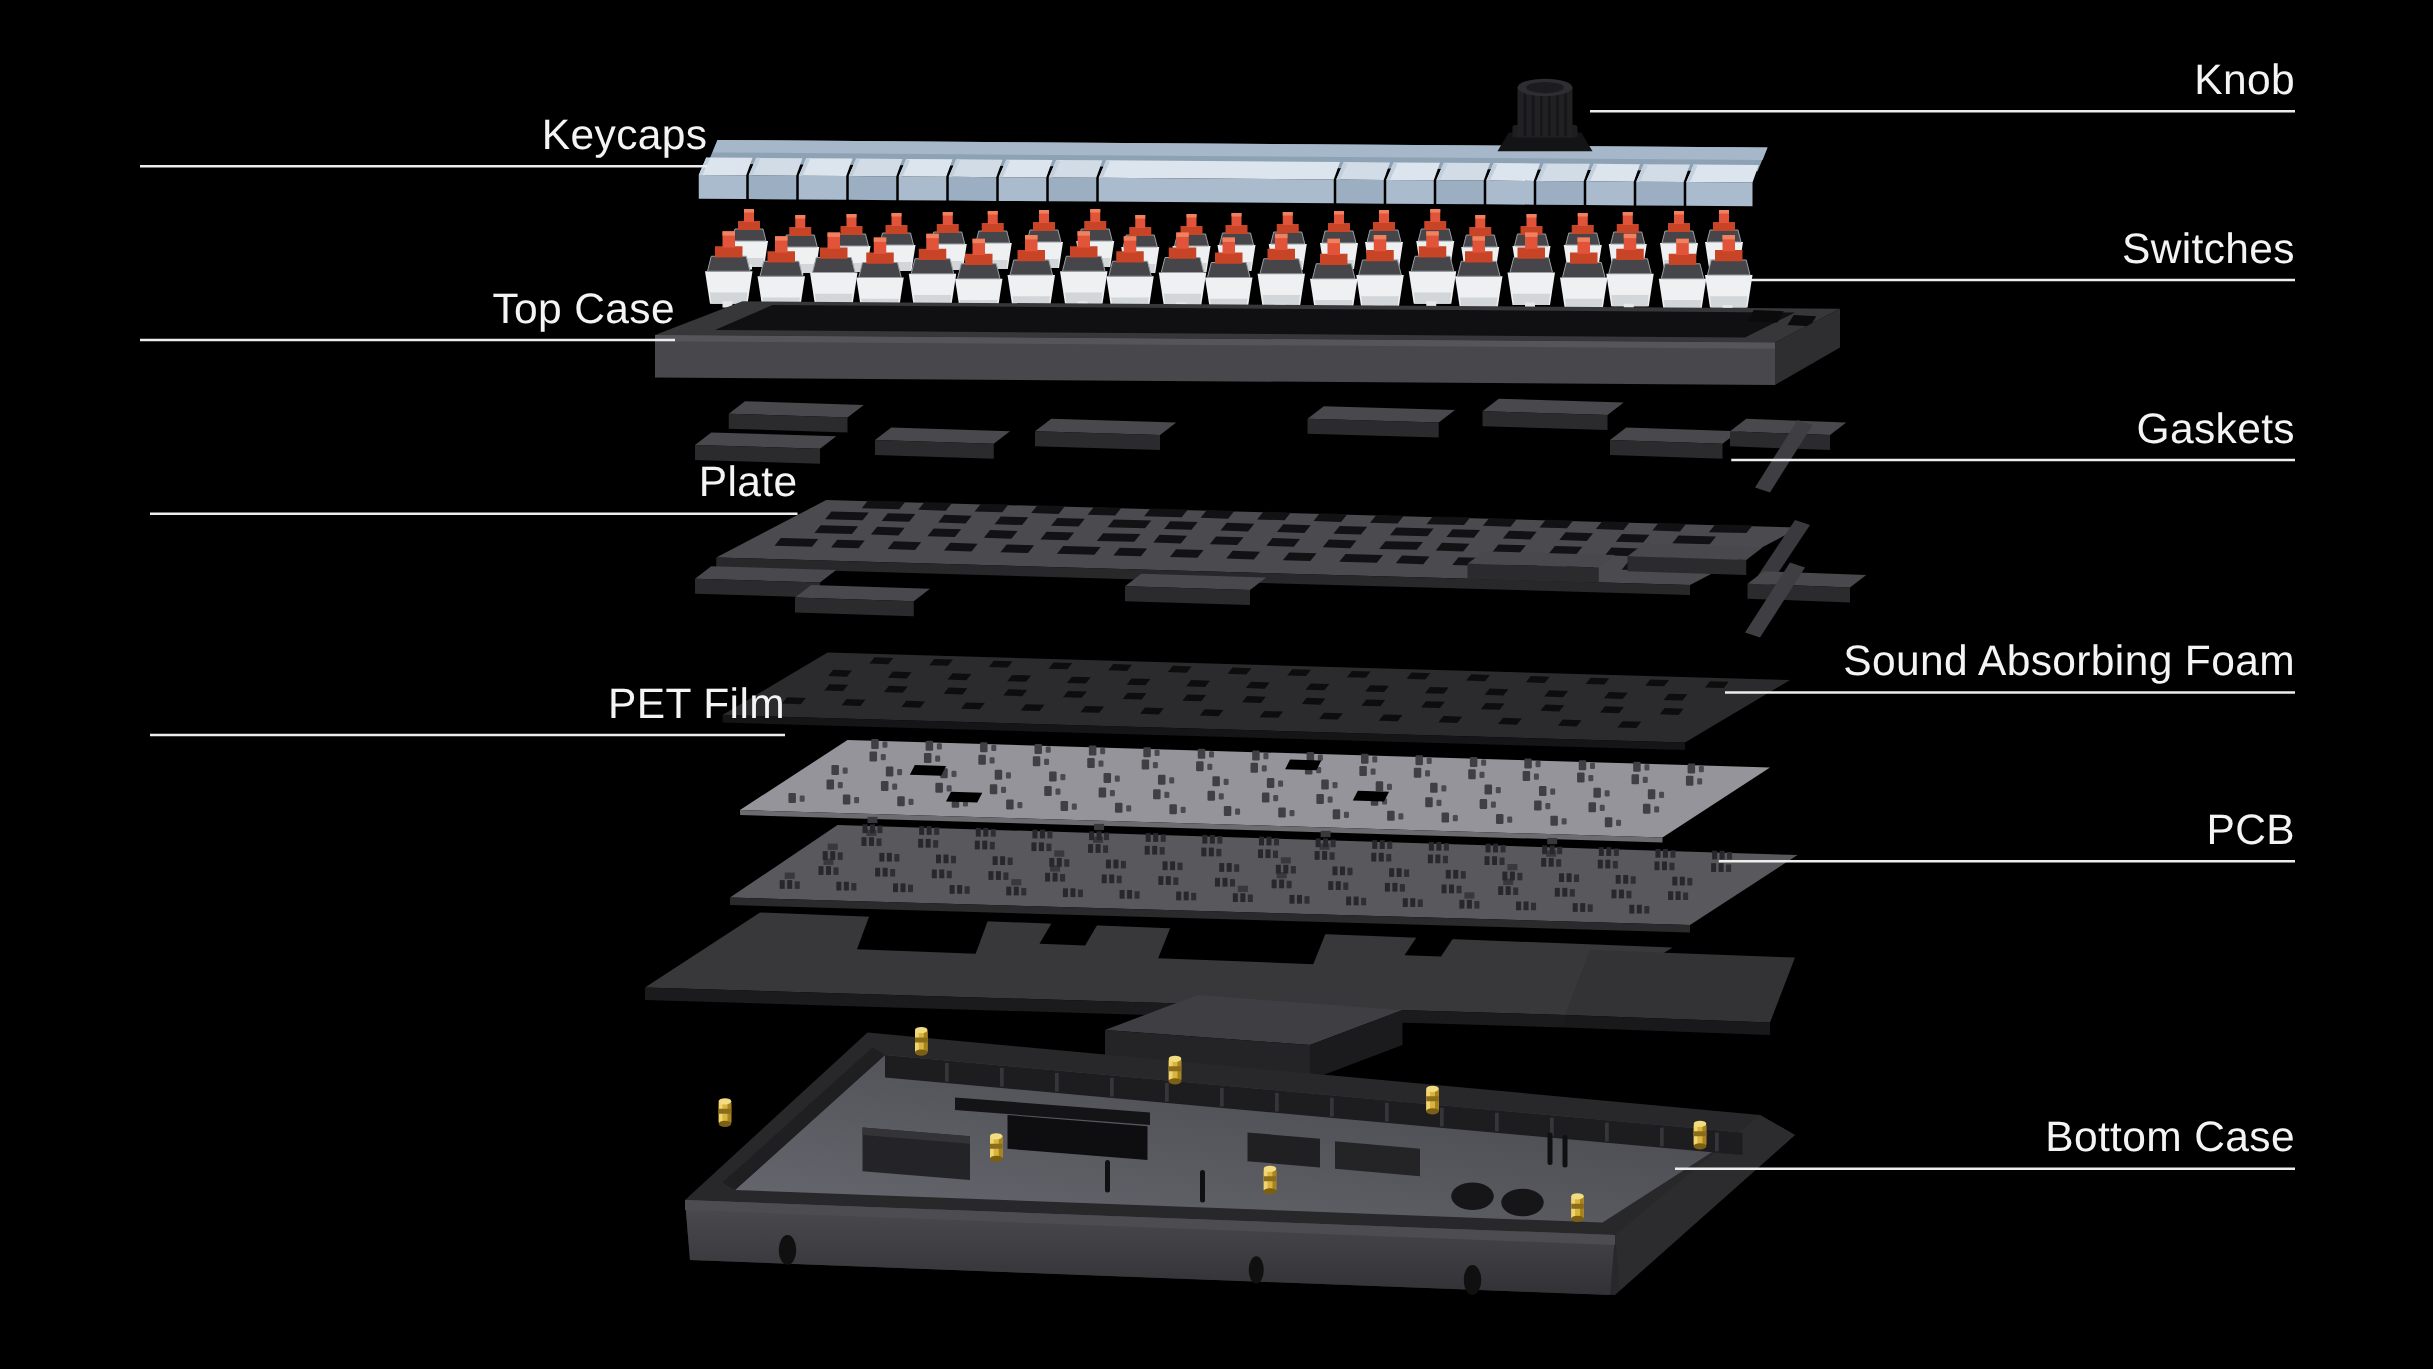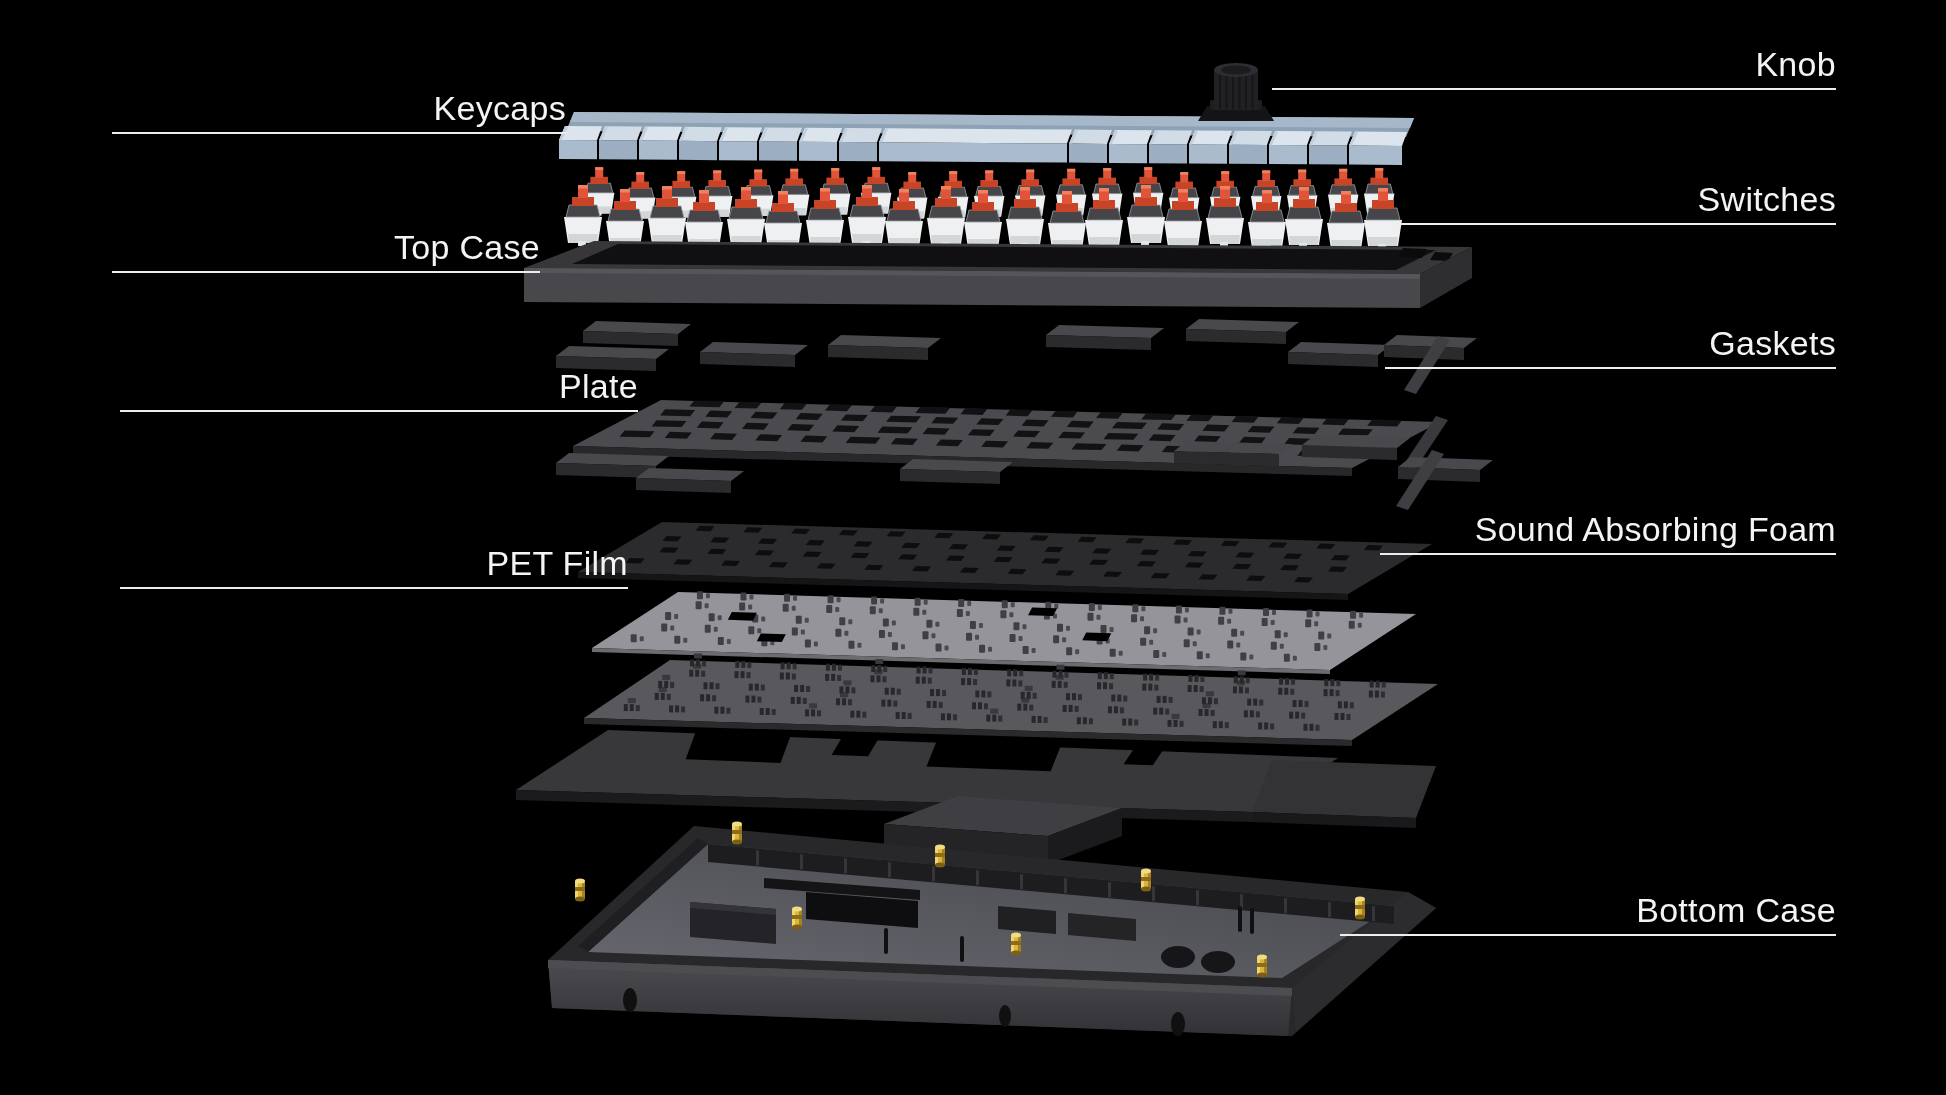--- a/index.html
+++ b/index.html
@@ -1137,6 +1137,7 @@
   <div class="callout right" id="co-switches"><span>Switches</span></div>
   <div class="callout right" id="co-gaskets"><span>Gaskets</span></div>
   <div class="callout right" id="co-saf"><span>Sound Absorbing Foam</span></div>
+  <div class="callout right" id="co-pcb"><span>PCB</span></div>
   <div class="callout right" id="co-bottomcase"><span>Bottom Case</span></div>
 </div>
 

